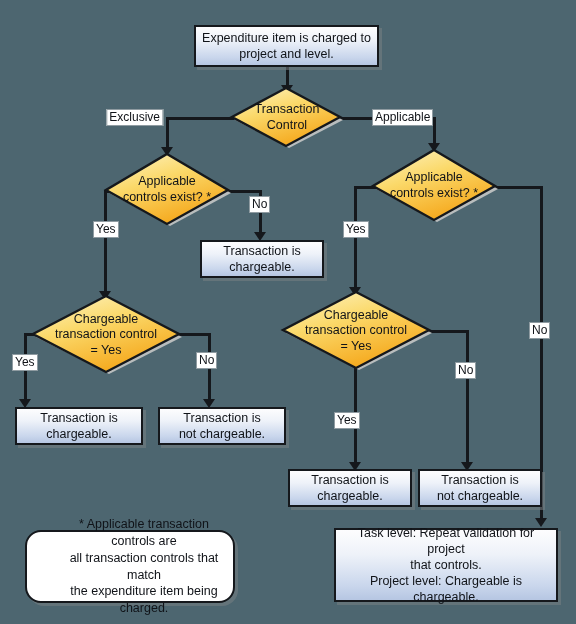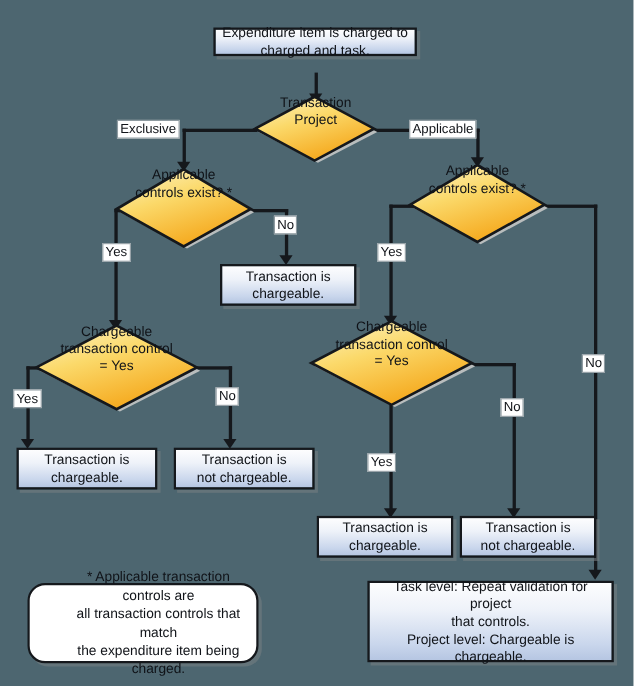--- a/index.html
+++ b/index.html
@@ -150,7 +150,7 @@
   <div class="ln v" style="left:466px; top:330px; height:136px;"></div>
   <div class="arrow" style="left:461px; top:462px;"></div>
 
-  <div class="box" style="left:194px; top:25px; width:185px; height:26px;">
+  <div class="box" style="left:194px; top:25px; width:185px; height:42px;">
     <span class="txt">
       <span>Expenditure item is charged to</span><br>
       <span>charged and task.</span>

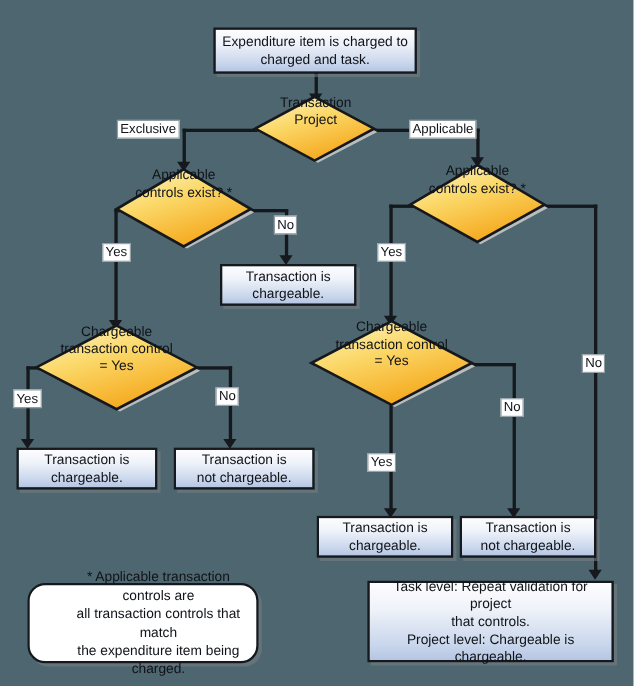--- a/index.html
+++ b/index.html
@@ -153,7 +153,7 @@
   <div class="box" style="left:194px; top:25px; width:185px; height:42px;">
     <span class="txt">
       <span>Expenditure item is charged to</span><br>
-      <span>charged and task.</span>
+      <span>project and level.</span>
     </span>
   </div>
 

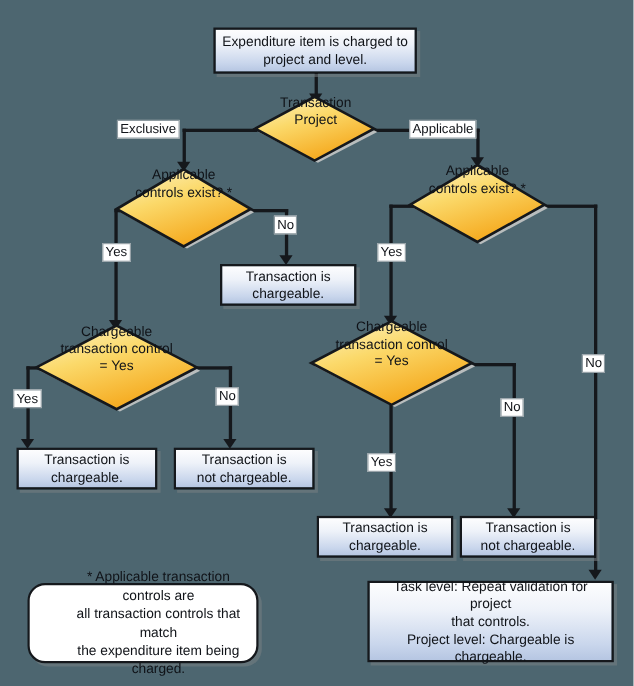--- a/index.html
+++ b/index.html
@@ -38,6 +38,7 @@
   .diamond {
     position: absolute;
     display: flex;
+    align-items: center;
     justify-content: center;
   }
   .diamond svg {

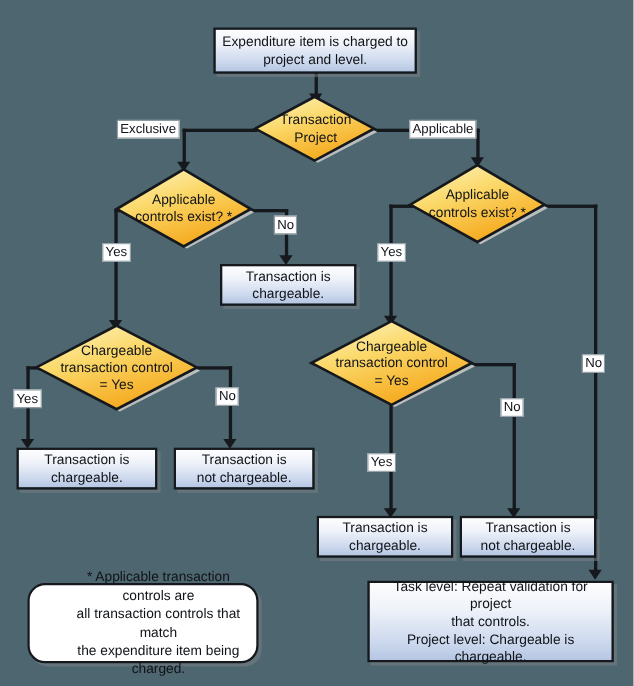--- a/index.html
+++ b/index.html
@@ -172,7 +172,7 @@
     </svg>
     <span class="dtxt">
       <span>Transaction</span><br>
-      <span>Project</span>
+      <span>Control</span>
     </span>
   </div>
 

